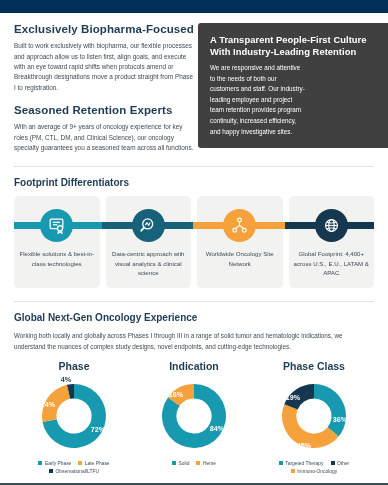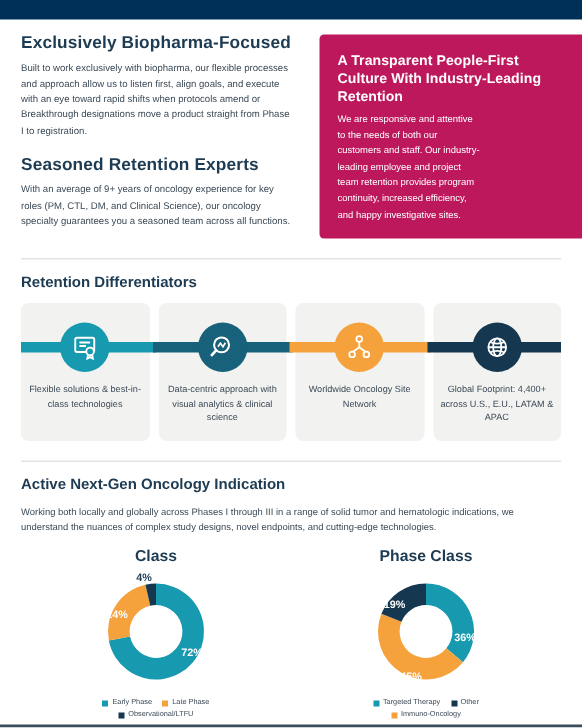--- a/index.html
+++ b/index.html
@@ -18,7 +18,7 @@
   .content{padding:0 14px;box-sizing:border-box;}
 
   
-  .top-row{display:flex;gap:17px;margin-top:10px;align-items:flex-start;}
+  .top-row{display:flex;gap:2px;margin-top:10px;align-items:flex-start;}
   .col-left{width:182px;flex:0 0 182px;}
   .h-main{
     font-size:11.5px;font-weight:bold;color:#1d3b52;letter-spacing:.1px;

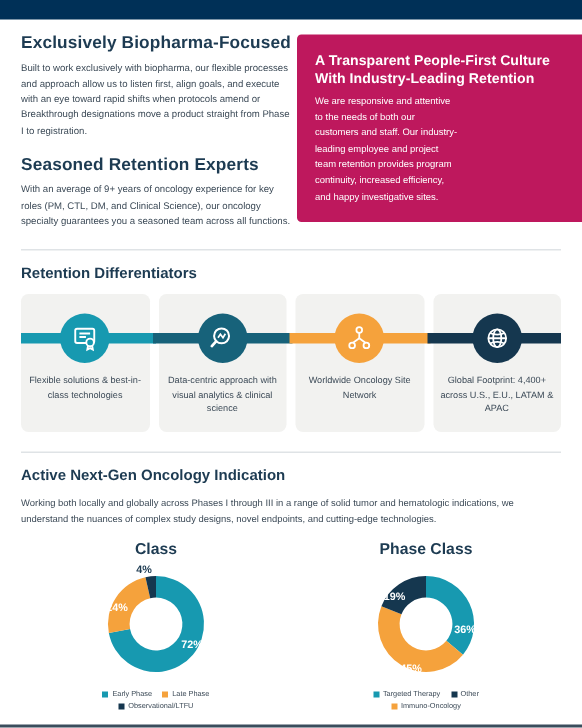--- a/index.html
+++ b/index.html
@@ -31,7 +31,7 @@
 
   
   .teal-panel{
-    position:relative;flex:1;background:#be185d;color:#ffffff;
+    position:relative;flex:1;background:#404040;color:#ffffff;
     border-radius:3px 0 0 3px;
     padding:11px 10px 10px 12px;box-sizing:border-box;
     min-height:125px;margin-right:-14px;

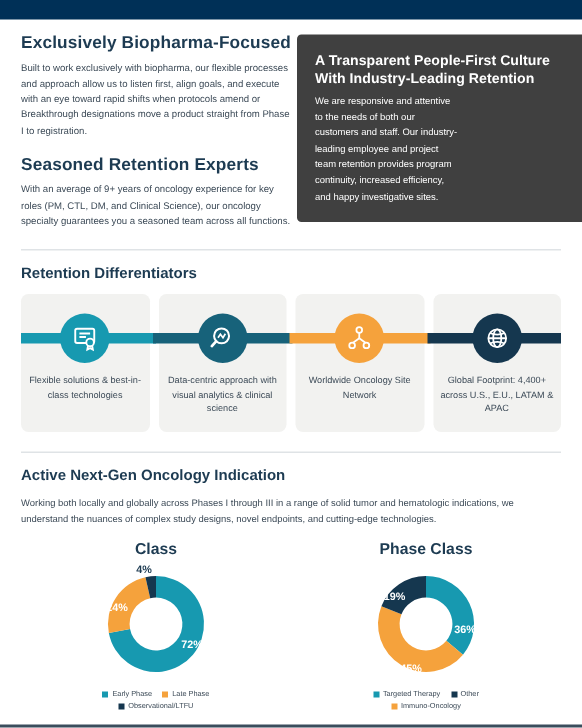--- a/index.html
+++ b/index.html
@@ -131,7 +131,7 @@
 
     <div class="rule"></div>
 
-    <h3 class="sec-title">Retention Differentiators</h3>
+    <h3 class="sec-title">Footprint Differentiators</h3>
 
     <div class="cards">
 

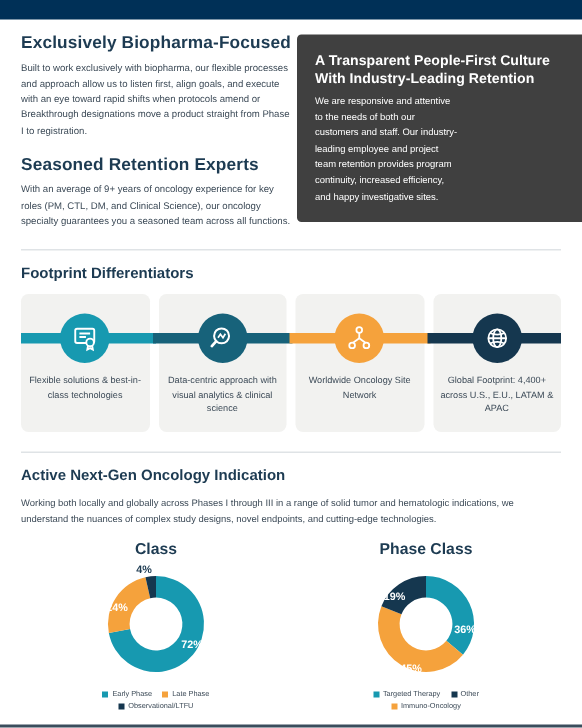--- a/index.html
+++ b/index.html
@@ -194,7 +194,7 @@
 
     <div class="rule"></div>
 
-    <h3 class="sec-title">Active Next-Gen Oncology Indication</h3>
+    <h3 class="sec-title">Global Next-Gen Oncology Experience</h3>
     <p class="lead">Working both locally and globally across Phases I through III in a range of solid tumor and hematologic indications, we understand the nuances of complex study designs, novel endpoints, and cutting-edge technologies.</p>
 
     <div class="charts">

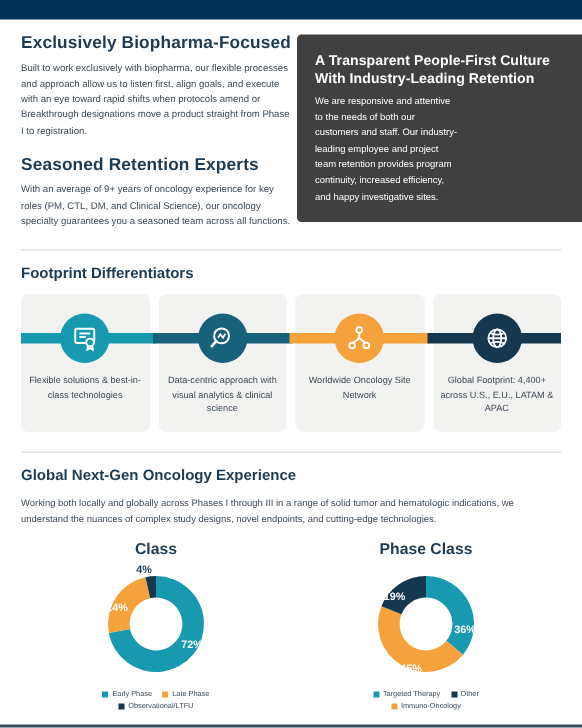--- a/index.html
+++ b/index.html
@@ -200,7 +200,7 @@
     <div class="charts">
 
       <div class="chart">
-        <div class="chart-title">Class</div>
+        <div class="chart-title">Phase</div>
         <div class="donut-wrap">
           <svg width="96" height="84" viewBox="0 0 96 84">
             <g transform="translate(48,42)">

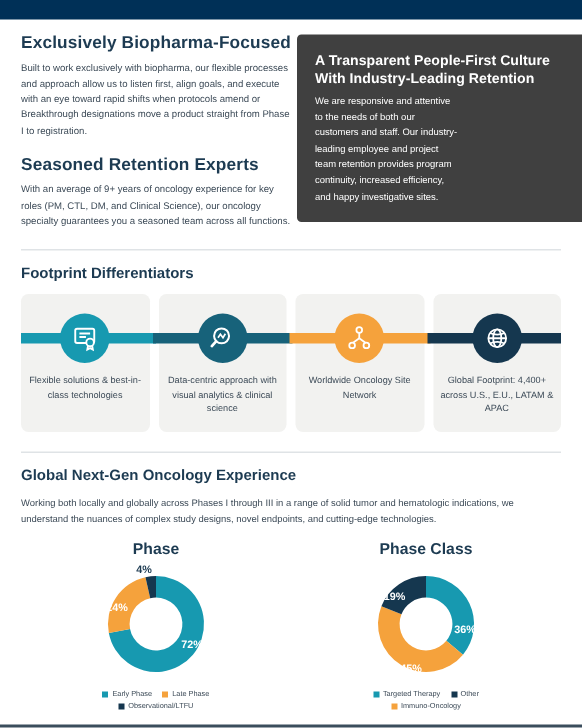--- a/index.html
+++ b/index.html
@@ -232,6 +232,31 @@
         </div>
       </div>
 
+      <div class="chart">
+        <div class="chart-title">Indication</div>
+        <div class="donut-wrap">
+          <svg width="96" height="84" viewBox="0 0 96 84">
+            <g transform="translate(48,42)">
+
+              <path d="M 0 -32 A 32 32 0 1 1 -26.03 -18.62 L -14.32 -10.24 A 17.6 17.6 0 1 0 0 -17.6 Z" fill="#1799b0"></path>
+
+              <path d="M -26.03 -18.62 A 32 32 0 0 1 0 -32 L 0 -17.6 A 17.6 17.6 0 0 0 -14.32 -10.24 Z" fill="#f5a23c"></path>
+            </g>
+            <text class="slice-lbl" x="71" y="57" text-anchor="middle">84%</text>
+            <text class="slice-lbl" x="30" y="23" text-anchor="middle">16%</text>
+          </svg>
+        </div>
+        <div class="legend">
+          <div class="legend-item">
+            <span class="swatch" style="background:#1799b0"></span>
+            <span class="legend-txt">Solid</span>
+          </div>
+          <div class="legend-item">
+            <span class="swatch" style="background:#f5a23c"></span>
+            <span class="legend-txt">Heme</span>
+          </div>
+        </div>
+      </div>
 
       <div class="chart">
         <div class="chart-title">Phase Class</div>

